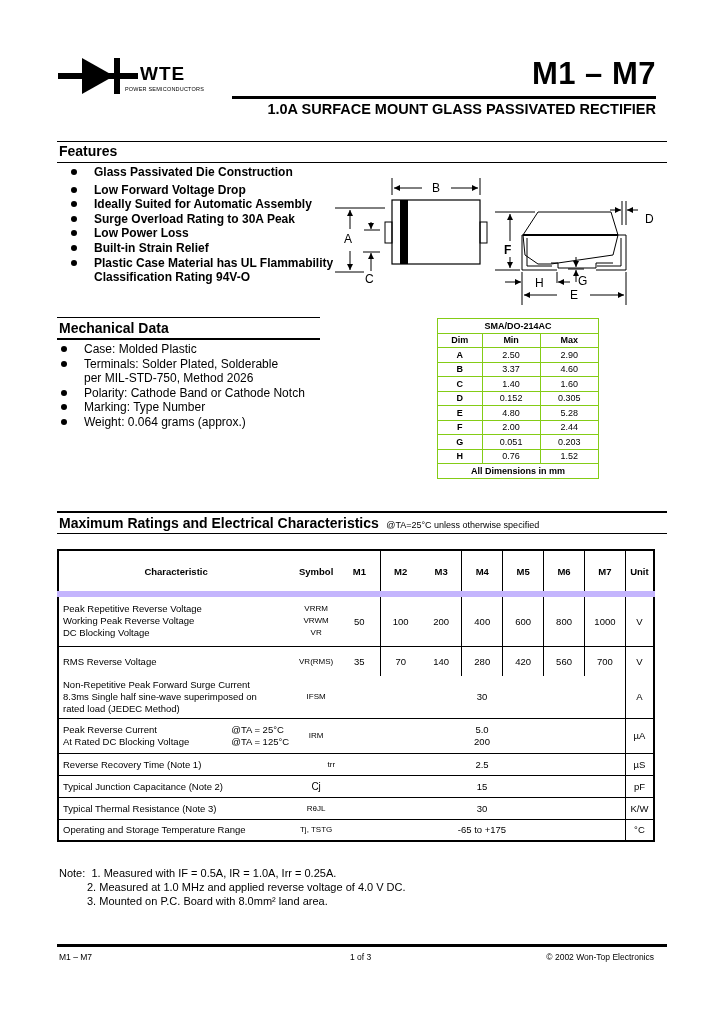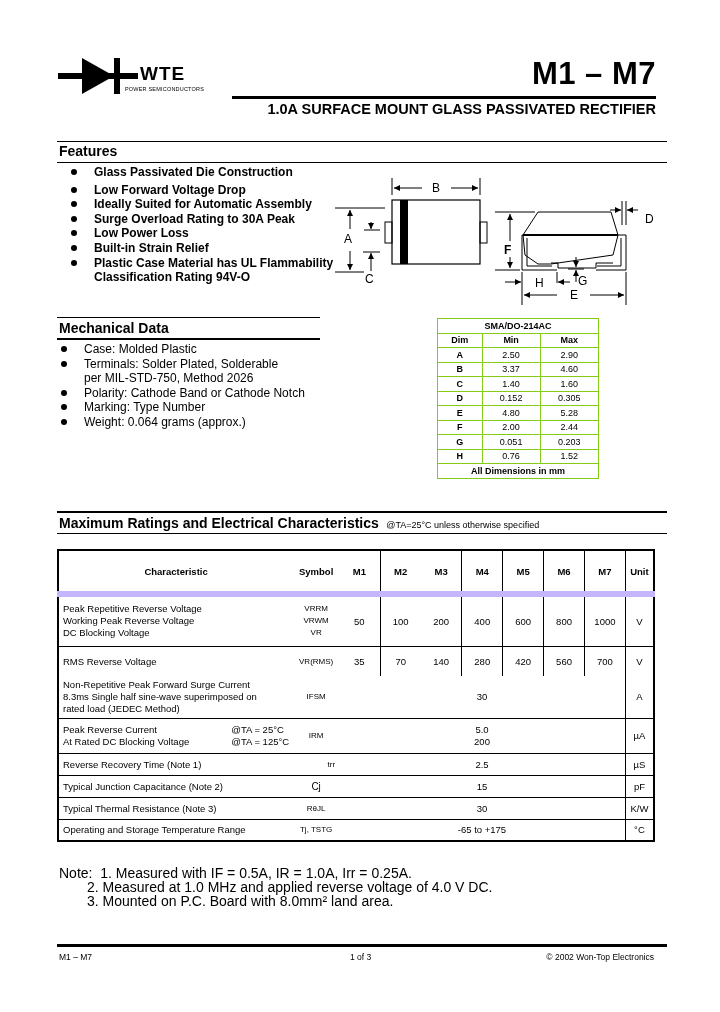--- a/index.html
+++ b/index.html
@@ -41,7 +41,7 @@
   table.main .vl { border-left: 1px solid #000; }
   .cond { float: right; }
 
-  .notes { font-size: 14px; line-height: 14px; }
+  .notes { font-size: 11px; line-height: 14px; }
   .footer { font-size: 8.5px; }
 </style>
 </head>

